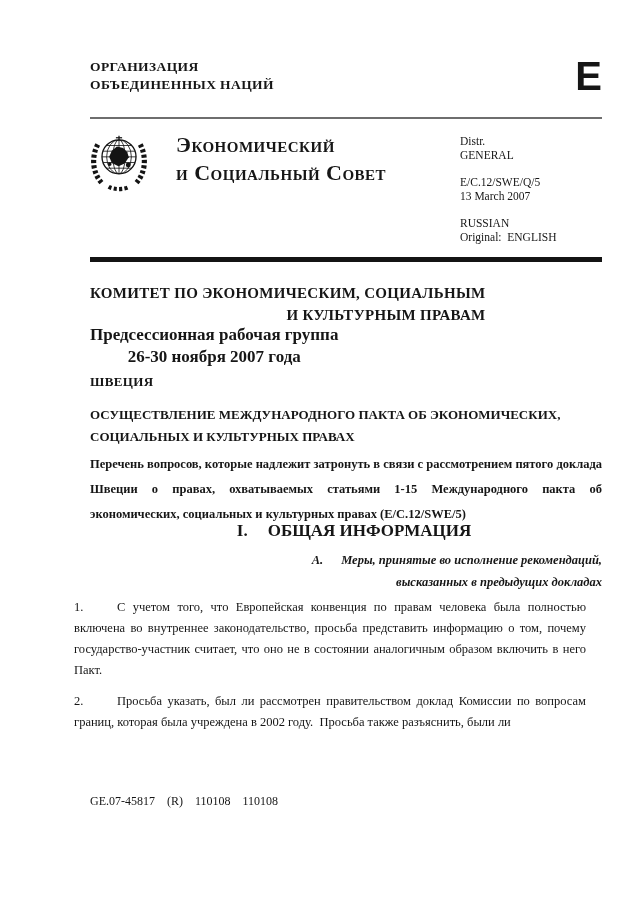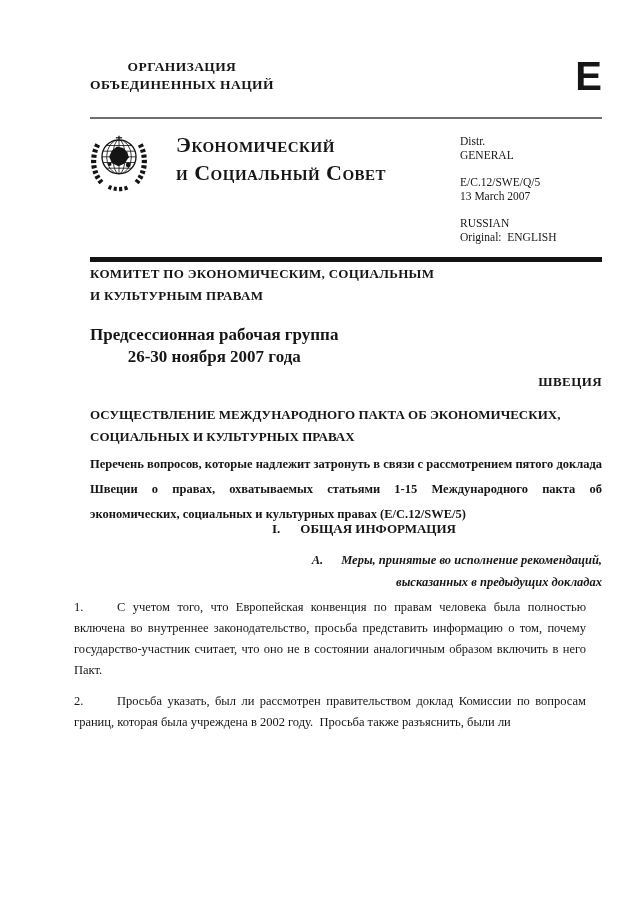--- a/index.html
+++ b/index.html
@@ -16,7 +16,7 @@
   .pre{white-space:pre-wrap;}
 
   
-  .org-block{left:90px;top:58px;font-size:13.5px;font-weight:bold;line-height:18px;letter-spacing:.4px;text-align:center;}
+  .org-block{left:90px;top:58px;font-size:13.5px;font-weight:bold;line-height:18px;letter-spacing:.4px;}
   .series-letter{right:38px;top:56px;font-family:"Liberation Sans","DejaVu Sans",sans-serif;font-size:40px;font-weight:bold;line-height:40px;}
   .thin-rule{left:90px;top:117px;width:512px;height:2px;background:#6e6e6e;}
 

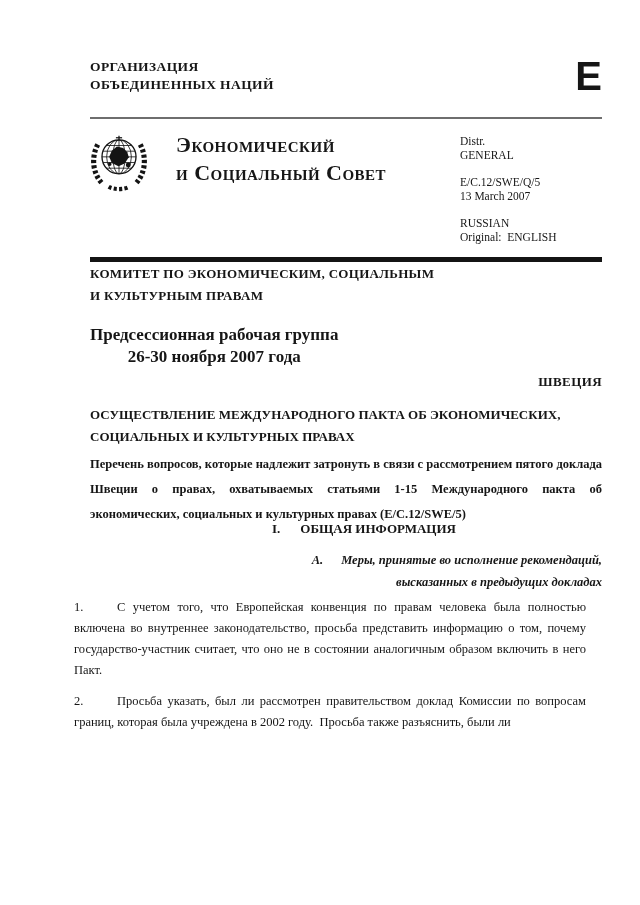--- a/index.html
+++ b/index.html
@@ -29,7 +29,7 @@
   .black-bar{left:90px;top:257px;width:512px;height:5px;background:#141414;}
 
   
-  .committee{left:90px;top:263px;font-size:13px;font-weight:bold;line-height:22px;letter-spacing:.3px;}
+  .committee{left:90px;top:282px;font-size:15px;font-weight:bold;line-height:22px;letter-spacing:.3px;text-align:right;}
   .working-group{left:90px;top:324px;font-size:17px;font-weight:bold;line-height:22px;text-align:center;}
   .country{left:90px;top:374px;width:512px;text-align:right;font-size:13px;font-weight:bold;letter-spacing:.4px;}
   .doc-title{left:90px;top:404px;width:512px;font-size:13px;font-weight:bold;line-height:22px;}

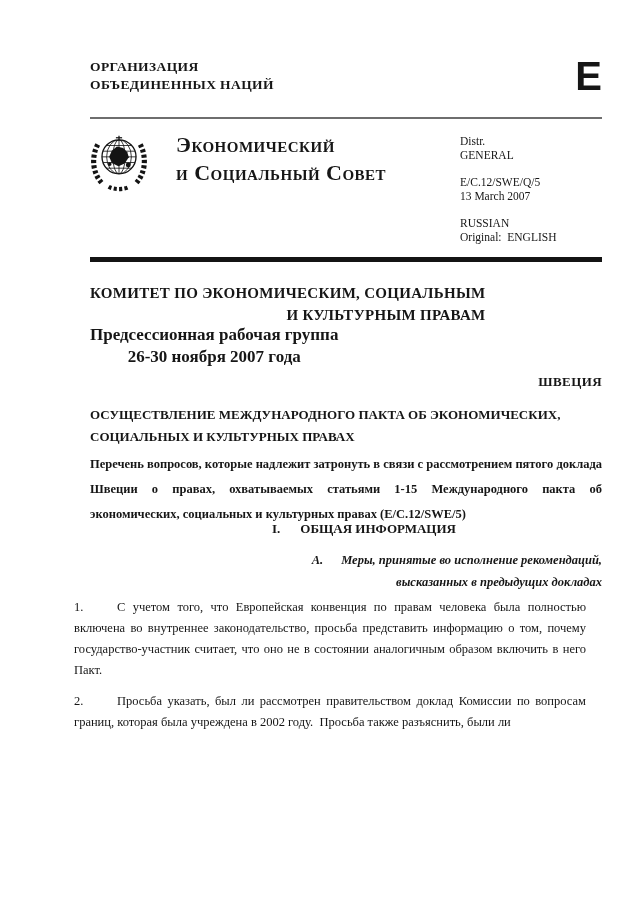--- a/index.html
+++ b/index.html
@@ -31,7 +31,7 @@
   
   .committee{left:90px;top:282px;font-size:15px;font-weight:bold;line-height:22px;letter-spacing:.3px;text-align:right;}
   .working-group{left:90px;top:324px;font-size:17px;font-weight:bold;line-height:22px;text-align:center;}
-  .country{left:90px;top:374px;width:512px;text-align:right;font-size:13px;font-weight:bold;letter-spacing:.4px;}
+  .country{left:90px;top:374px;width:512px;text-align:left;font-size:13px;font-weight:bold;letter-spacing:.4px;}
   .doc-title{left:90px;top:404px;width:512px;font-size:13px;font-weight:bold;line-height:22px;}
   .intro{left:90px;top:452px;width:512px;font-size:12.5px;font-weight:bold;line-height:25px;text-align:justify;}
   .section-head{left:108px;top:521px;width:512px;text-align:center;font-size:13px;font-weight:bold;}

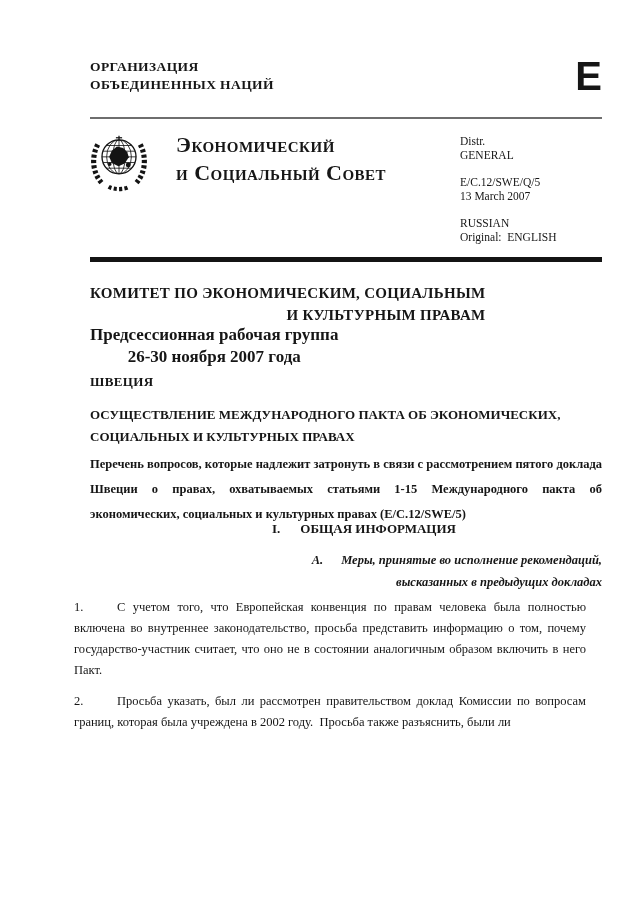--- a/index.html
+++ b/index.html
@@ -34,7 +34,7 @@
   .country{left:90px;top:374px;width:512px;text-align:left;font-size:13px;font-weight:bold;letter-spacing:.4px;}
   .doc-title{left:90px;top:404px;width:512px;font-size:13px;font-weight:bold;line-height:22px;}
   .intro{left:90px;top:452px;width:512px;font-size:12.5px;font-weight:bold;line-height:25px;text-align:justify;}
-  .section-head{left:108px;top:521px;width:512px;text-align:center;font-size:13px;font-weight:bold;}
+  .section-head{left:98px;top:521px;width:512px;text-align:center;font-size:17px;font-weight:bold;}
   .section-head .num{padding-right:20px;}
   .subsection-head{left:90px;top:549px;width:512px;text-align:right;font-size:12.5px;font-weight:bold;line-height:22px;font-style:italic;}
   .subsection-head .num{padding-right:18px;}

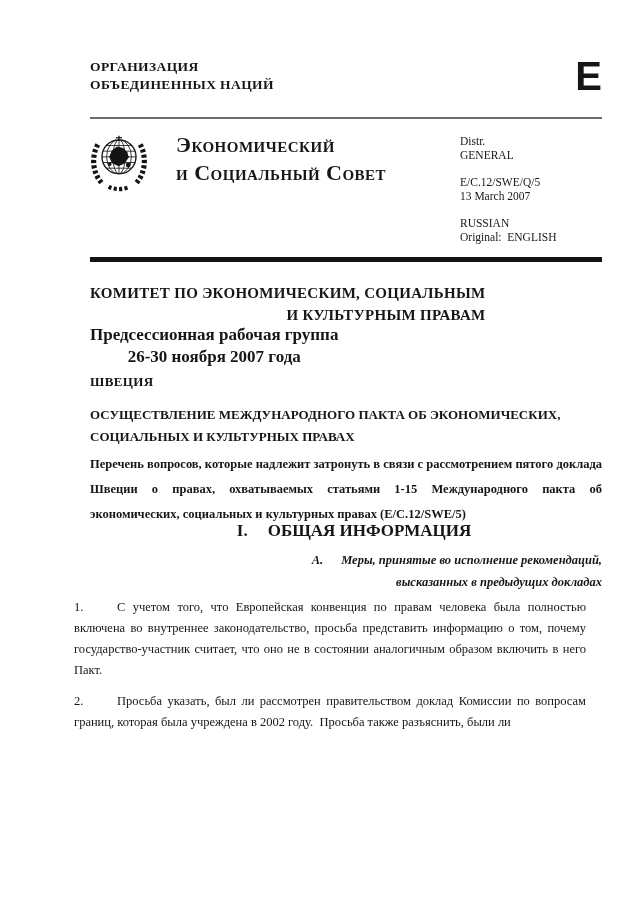--- a/index.html
+++ b/index.html
@@ -147,6 +147,7 @@
     <p class="para pre"><span class="pnum">2.</span><span>Просьба указать, был ли рассмотрен правительством доклад Комиссии по вопросам границ, которая была учреждена в 2002 году.  Просьба также разъяснить, были ли</span></p>
   </div>
 
+  <div class="abs footer-ref pre">GE.07-45817    (R)    110108    110108</div>
 
 </div>
 

